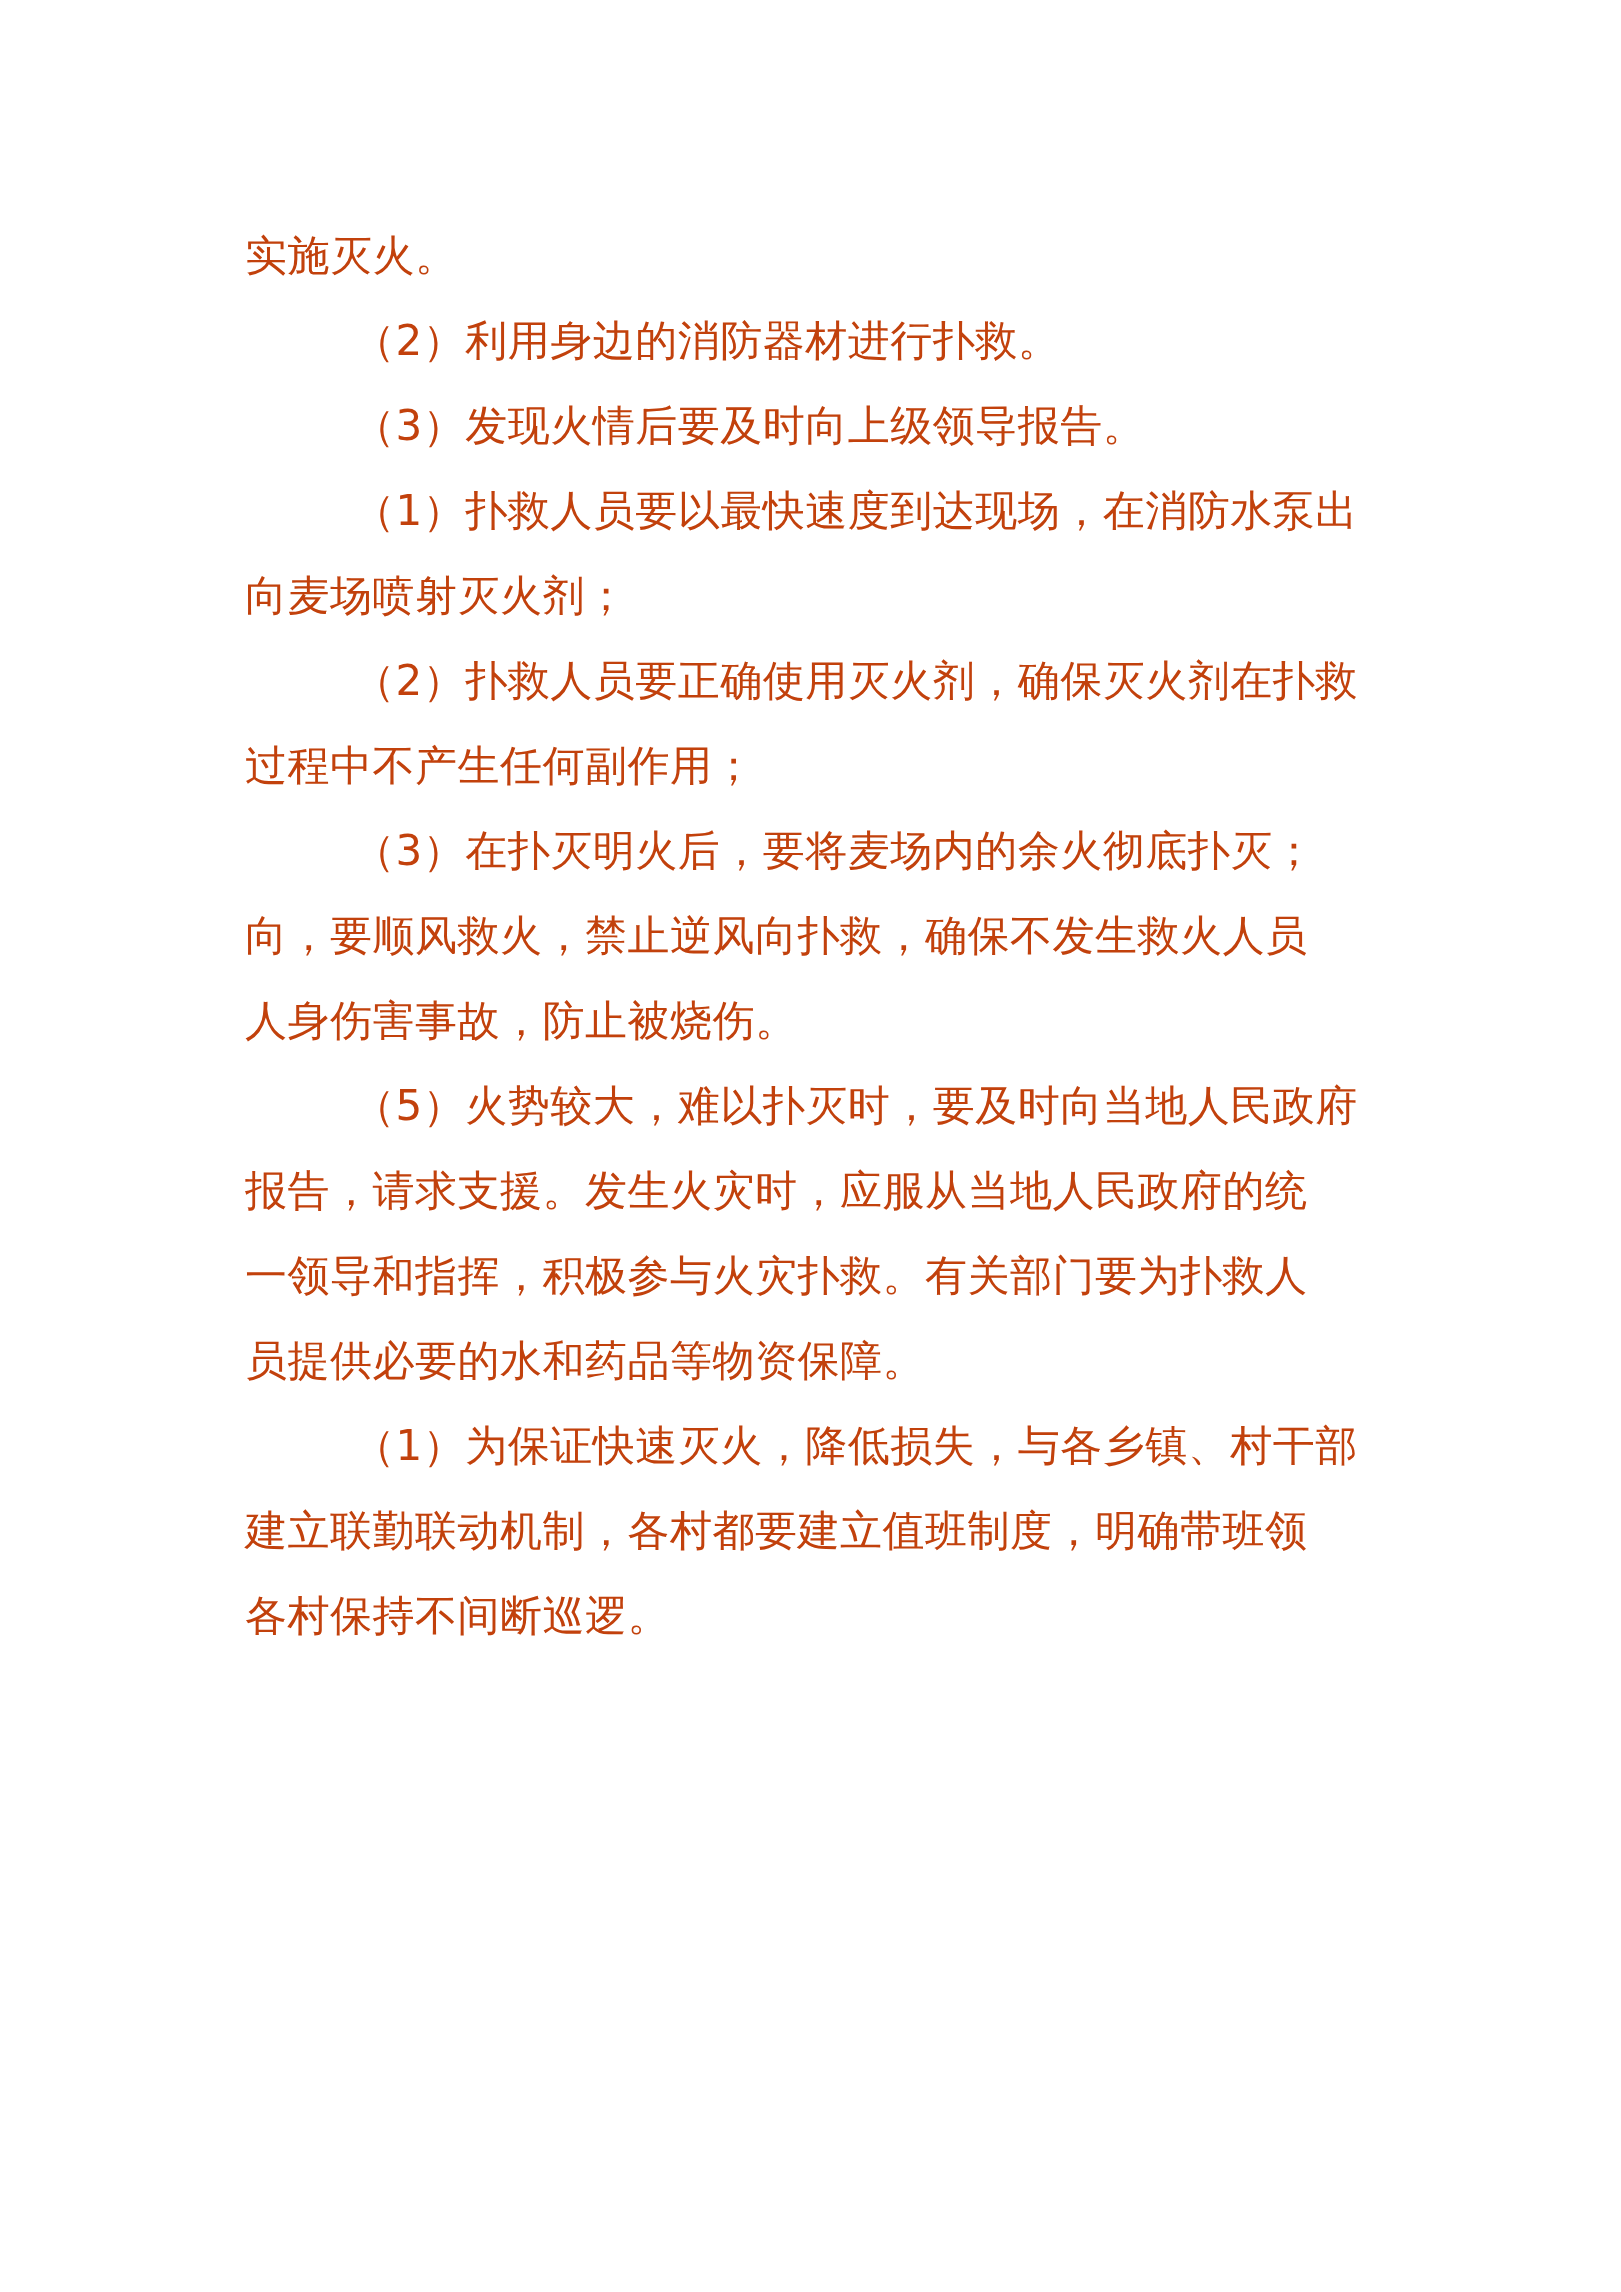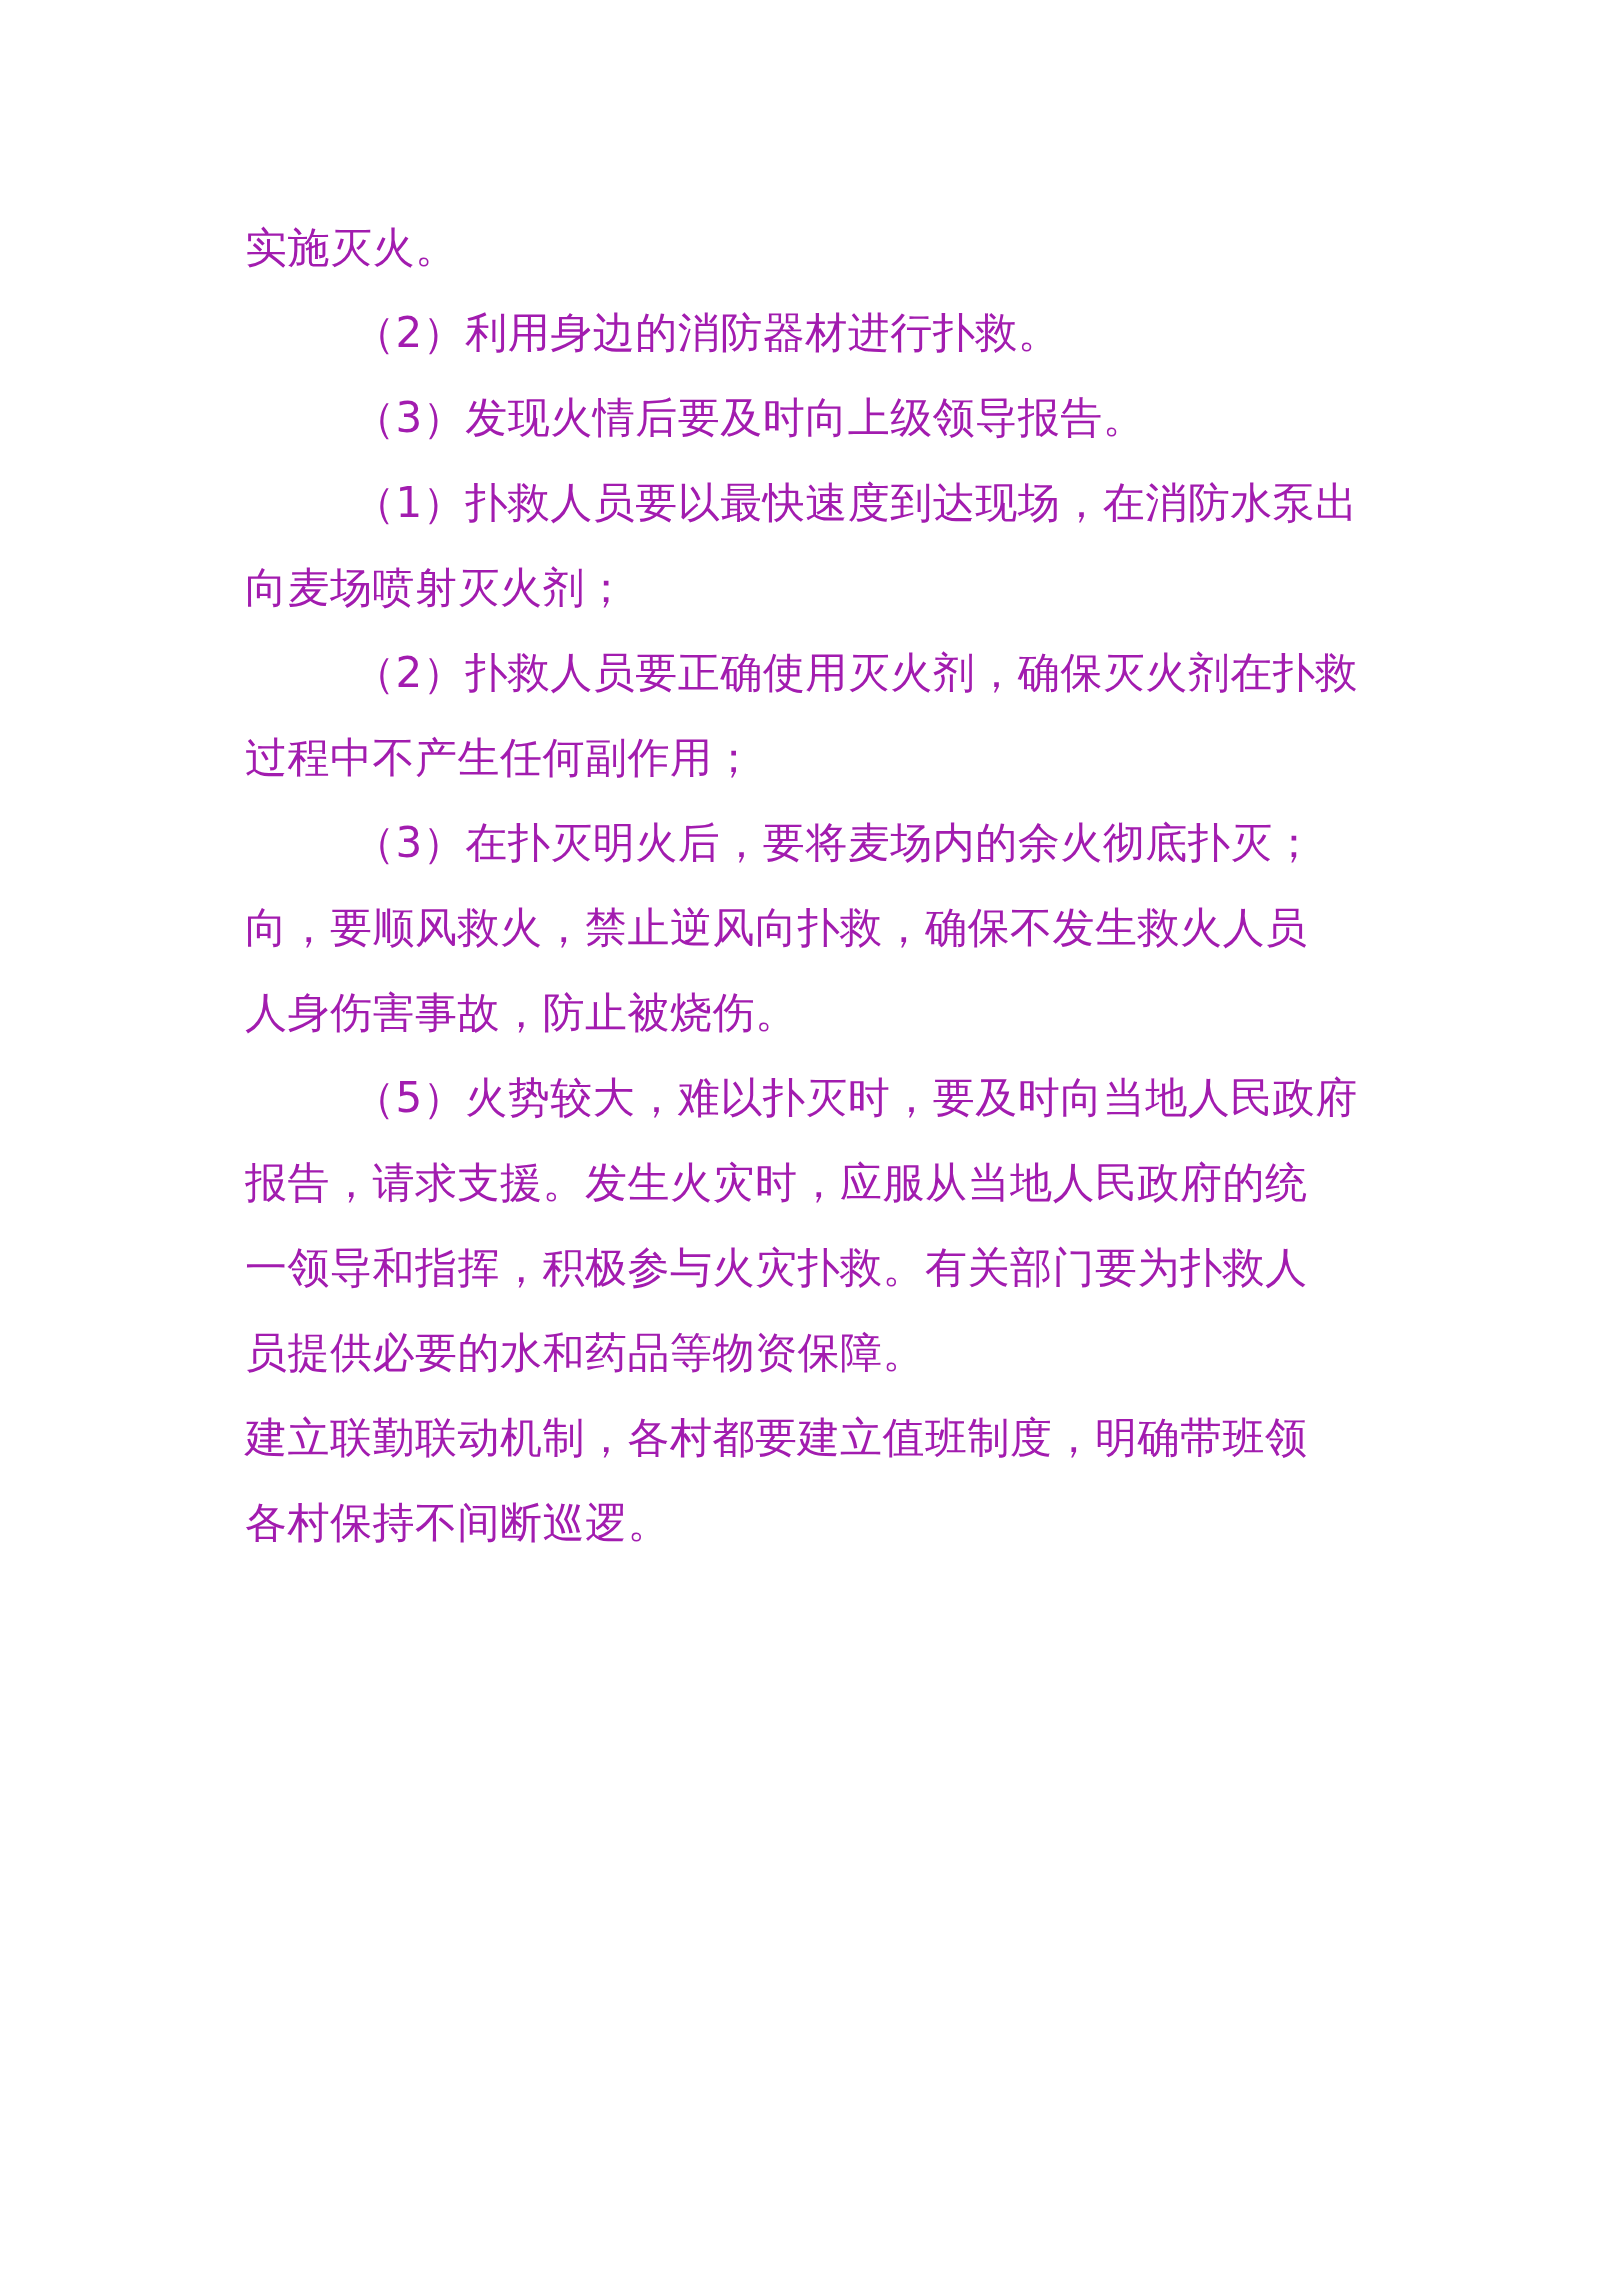--- a/index.html
+++ b/index.html
@@ -7,11 +7,11 @@
   .page {
     position: absolute;
     left: 245px;
-    top: 205px;
+    top: 213px;
     width: 1142px;
     font-family: "DejaVu Sans", "Liberation Sans", sans-serif;
     font-size: 42px;
-    color: #a21caf;
+    color: #c2410c;
     line-height: 85px;
     letter-spacing: 0.5px;
   }

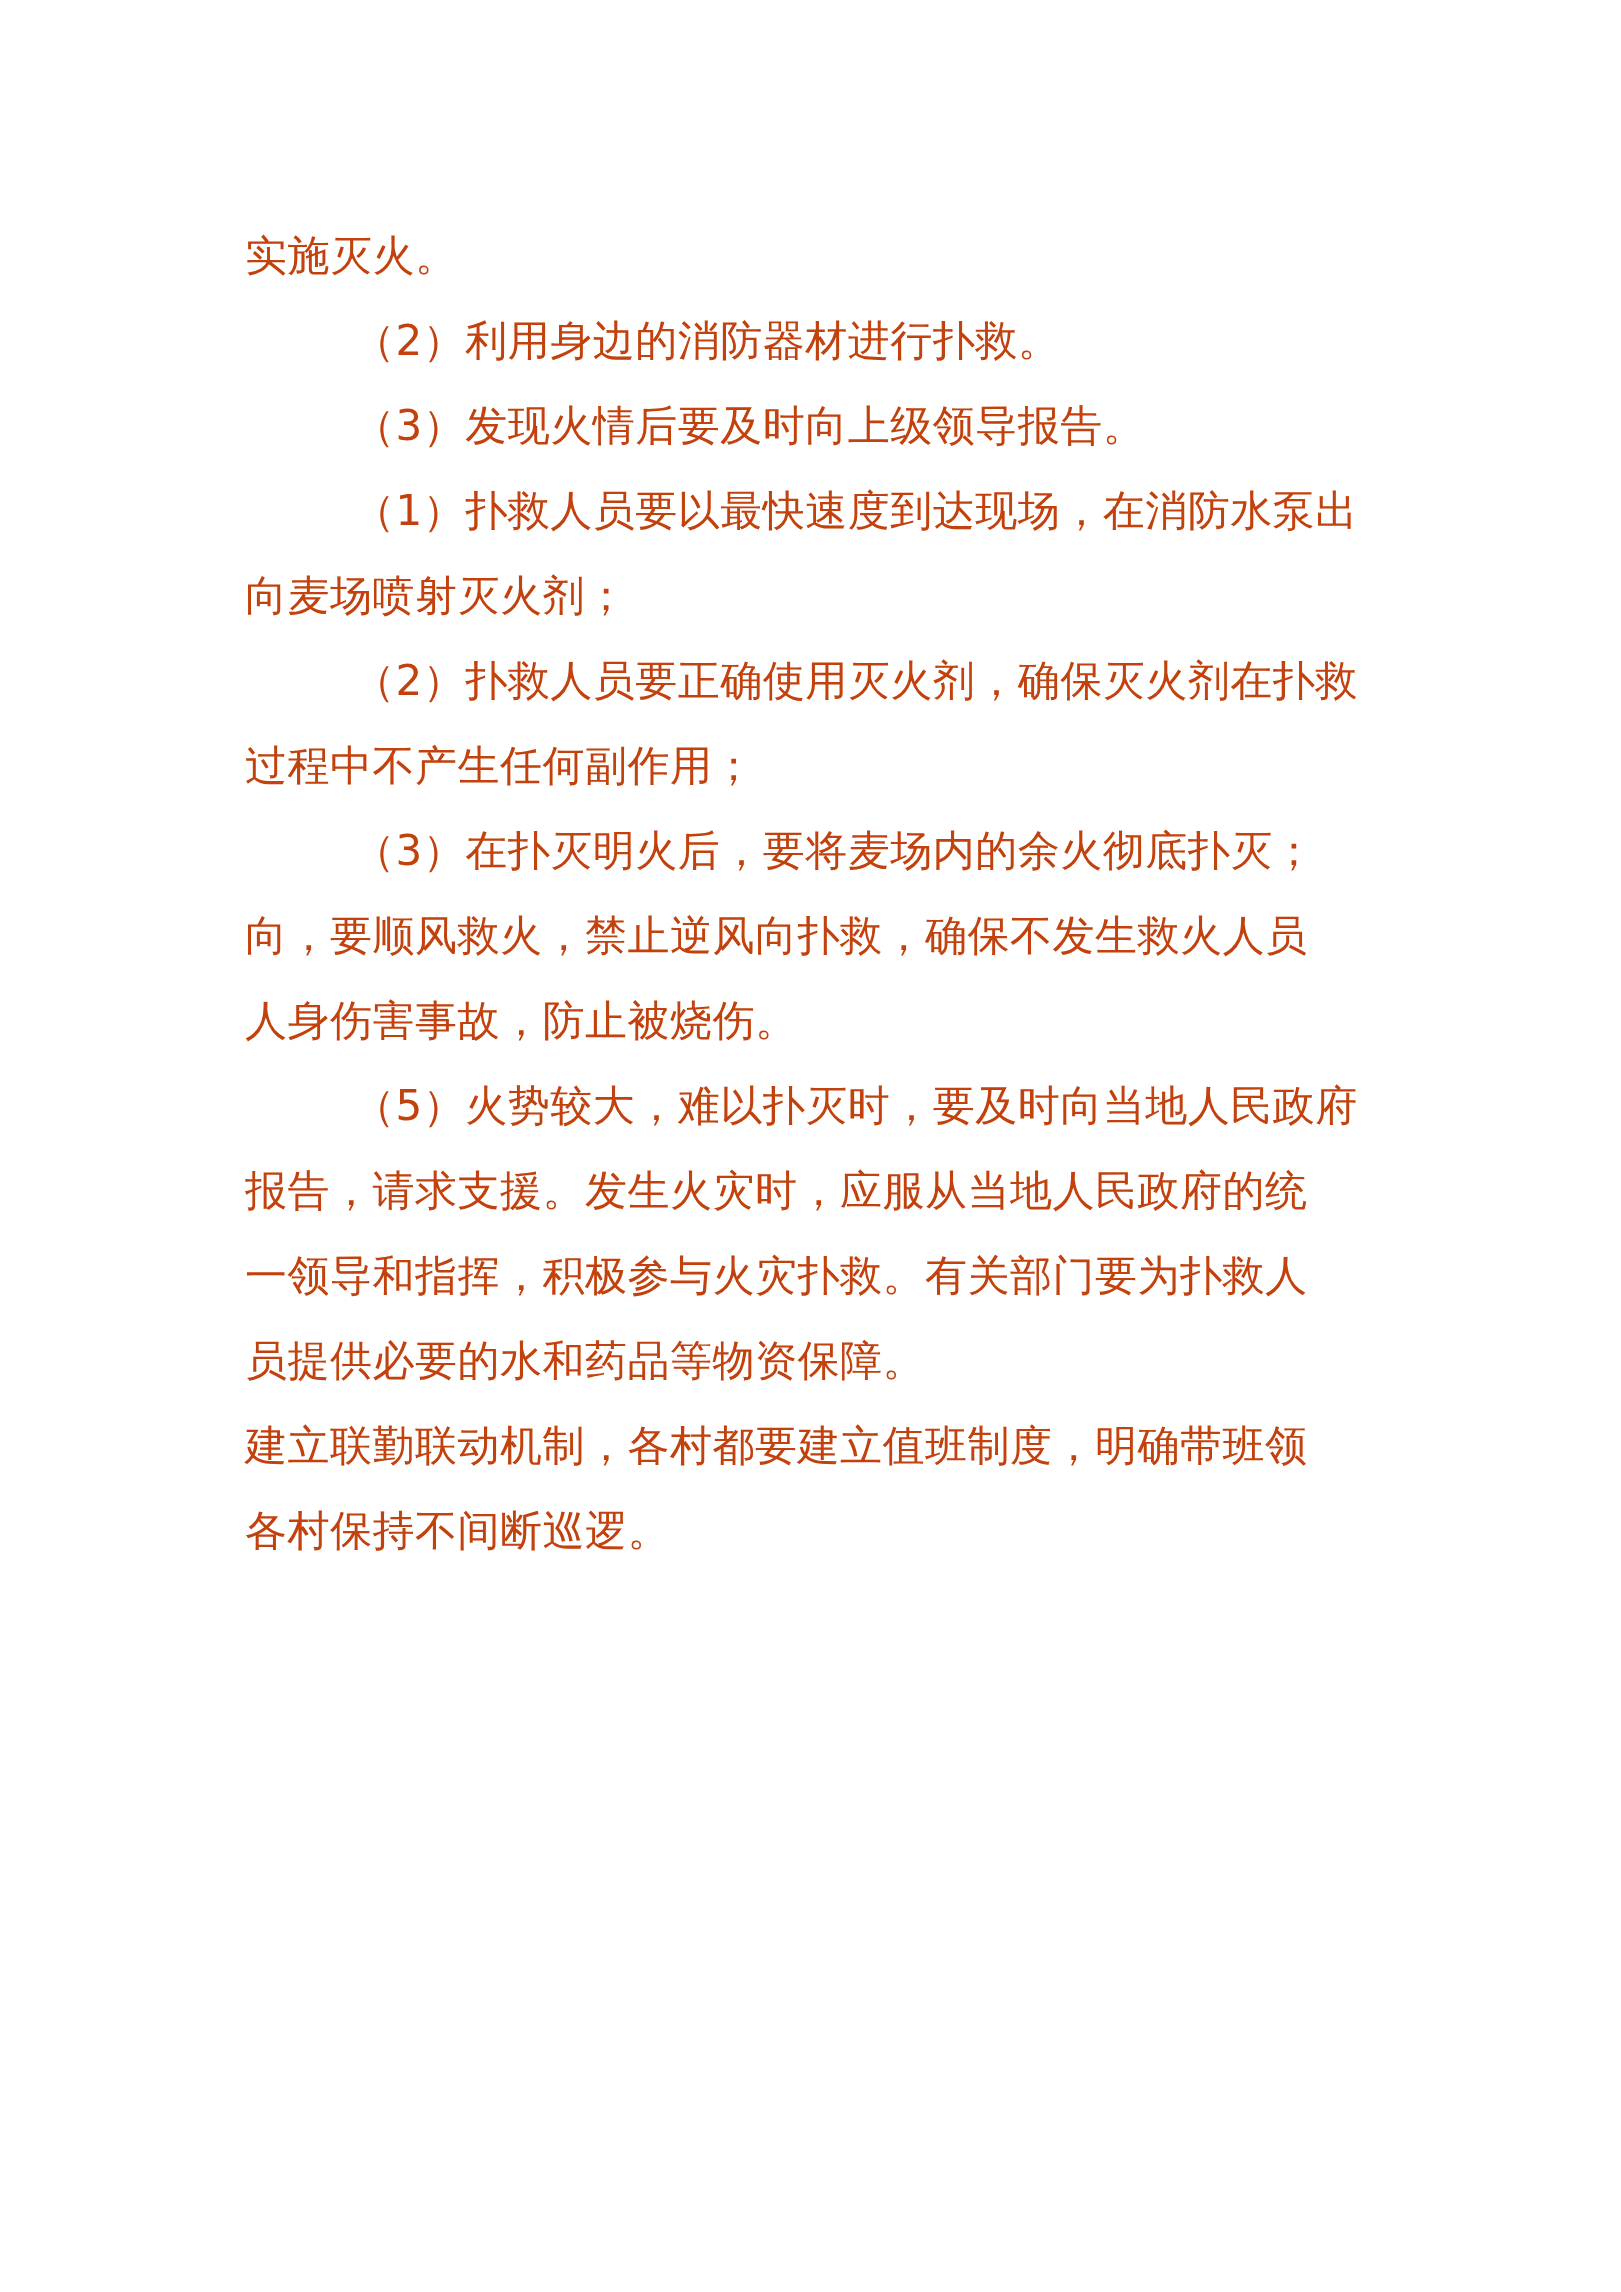--- a/index.html
+++ b/index.html
@@ -53,6 +53,7 @@
 
 
   <div>
+    <div class="line" style="padding-left:108px">（1）为保证快速灭火，降低损失，与各乡镇、村干部</div>
     <div class="line">建立联勤联动机制，各村都要建立值班制度，明确带班领</div>
     <div class="line">各村保持不间断巡逻。</div>
   </div>

